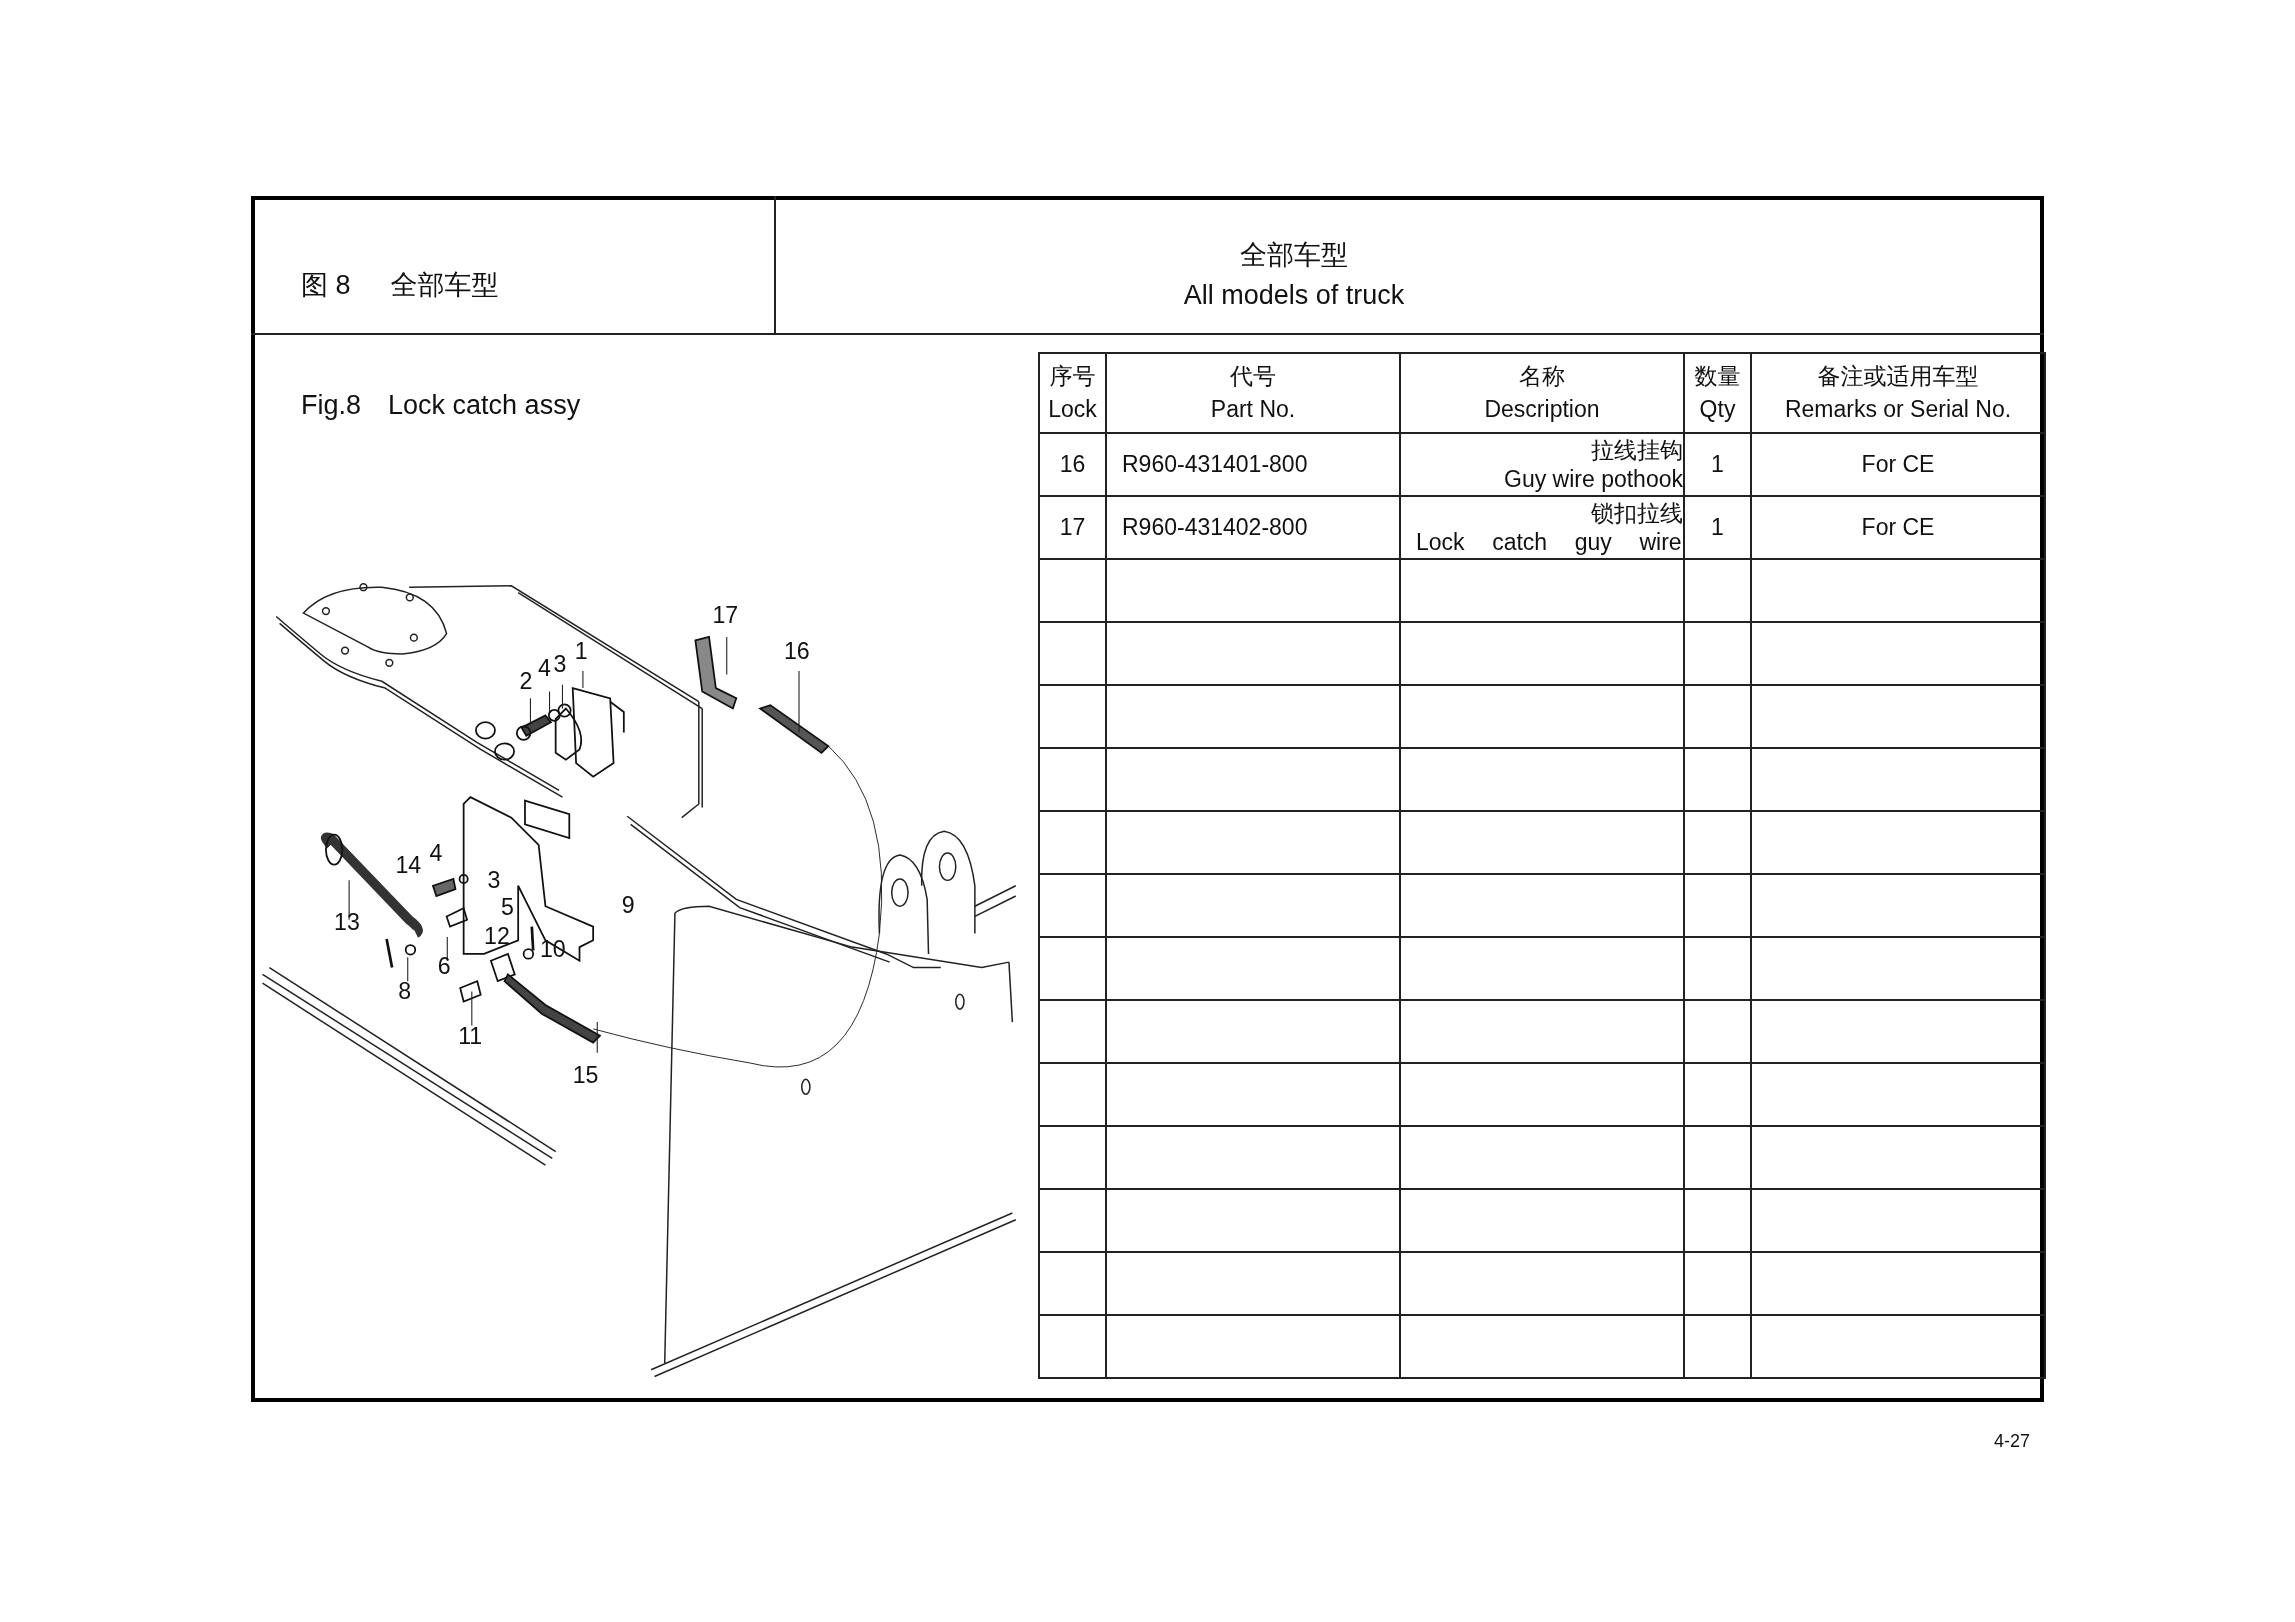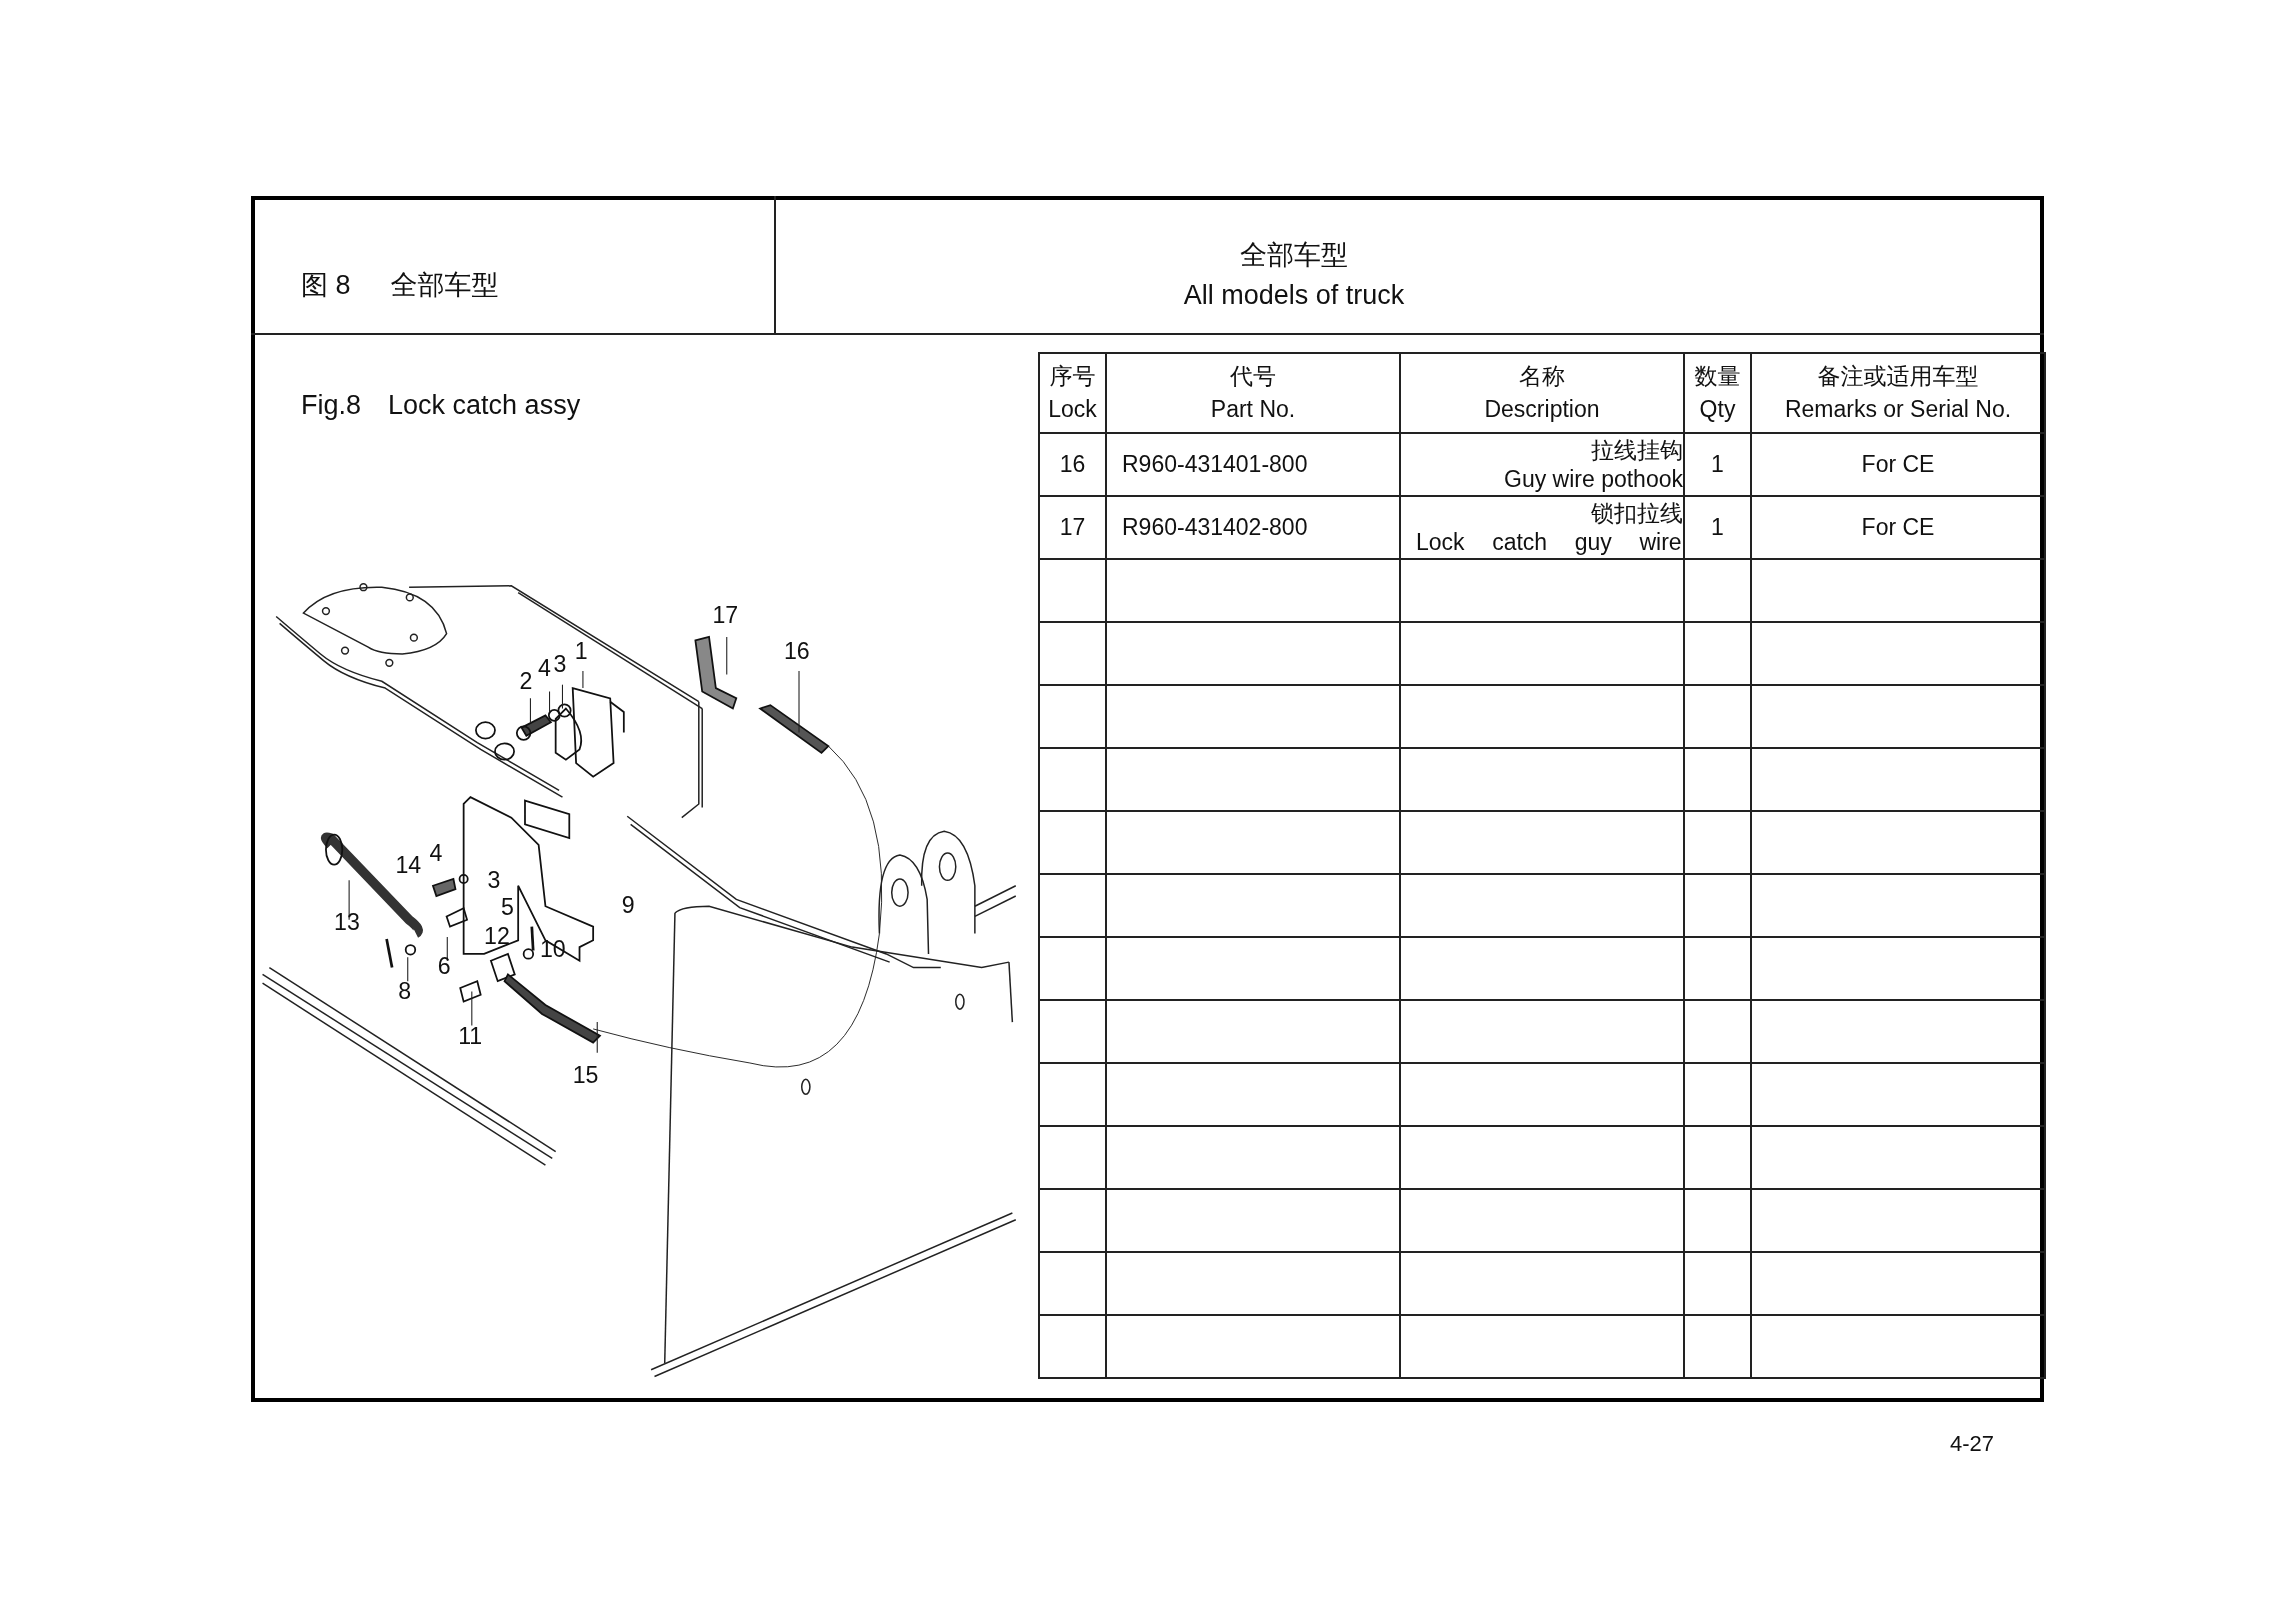--- a/index.html
+++ b/index.html
@@ -28,7 +28,7 @@
   table.parts td.desc { text-align: right; padding-left: 15px; line-height: 29px; margin-left: 48px; }
   table.parts td.partno { text-align: left; padding-left: 15px; }
   .desc-en-just { display: flex; justify-content: space-between; padding-right: 1.4px; white-space: nowrap; overflow: hidden; }
-  .page-no { position: absolute; left: 1950px; top: 1431px; font-size: 22px; }
+  .page-no { position: absolute; left: 1994px; top: 1431px; font-size: 18px; }
 </style>
 </head>
 <body>

